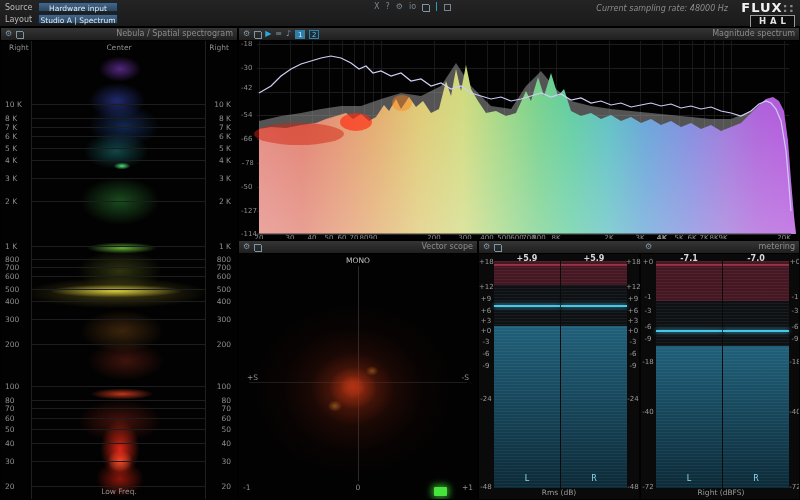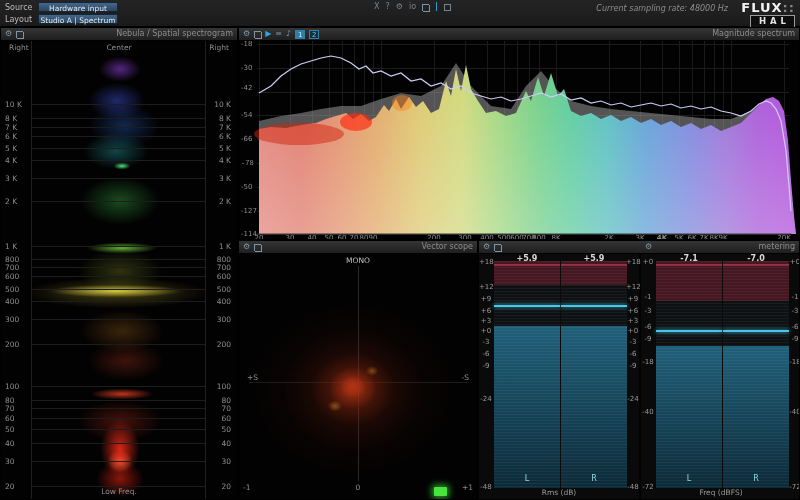--- a/index.html
+++ b/index.html
@@ -415,7 +415,7 @@
           <div class="z-marker" style="top: 69px;"></div>
           <span class="mch">R</span>
         </div>
-        <div class="mcap">Freq (dBFS)</div>
+        <div class="mcap">Right (dBFS)</div>
       </div>
 
     </div>

